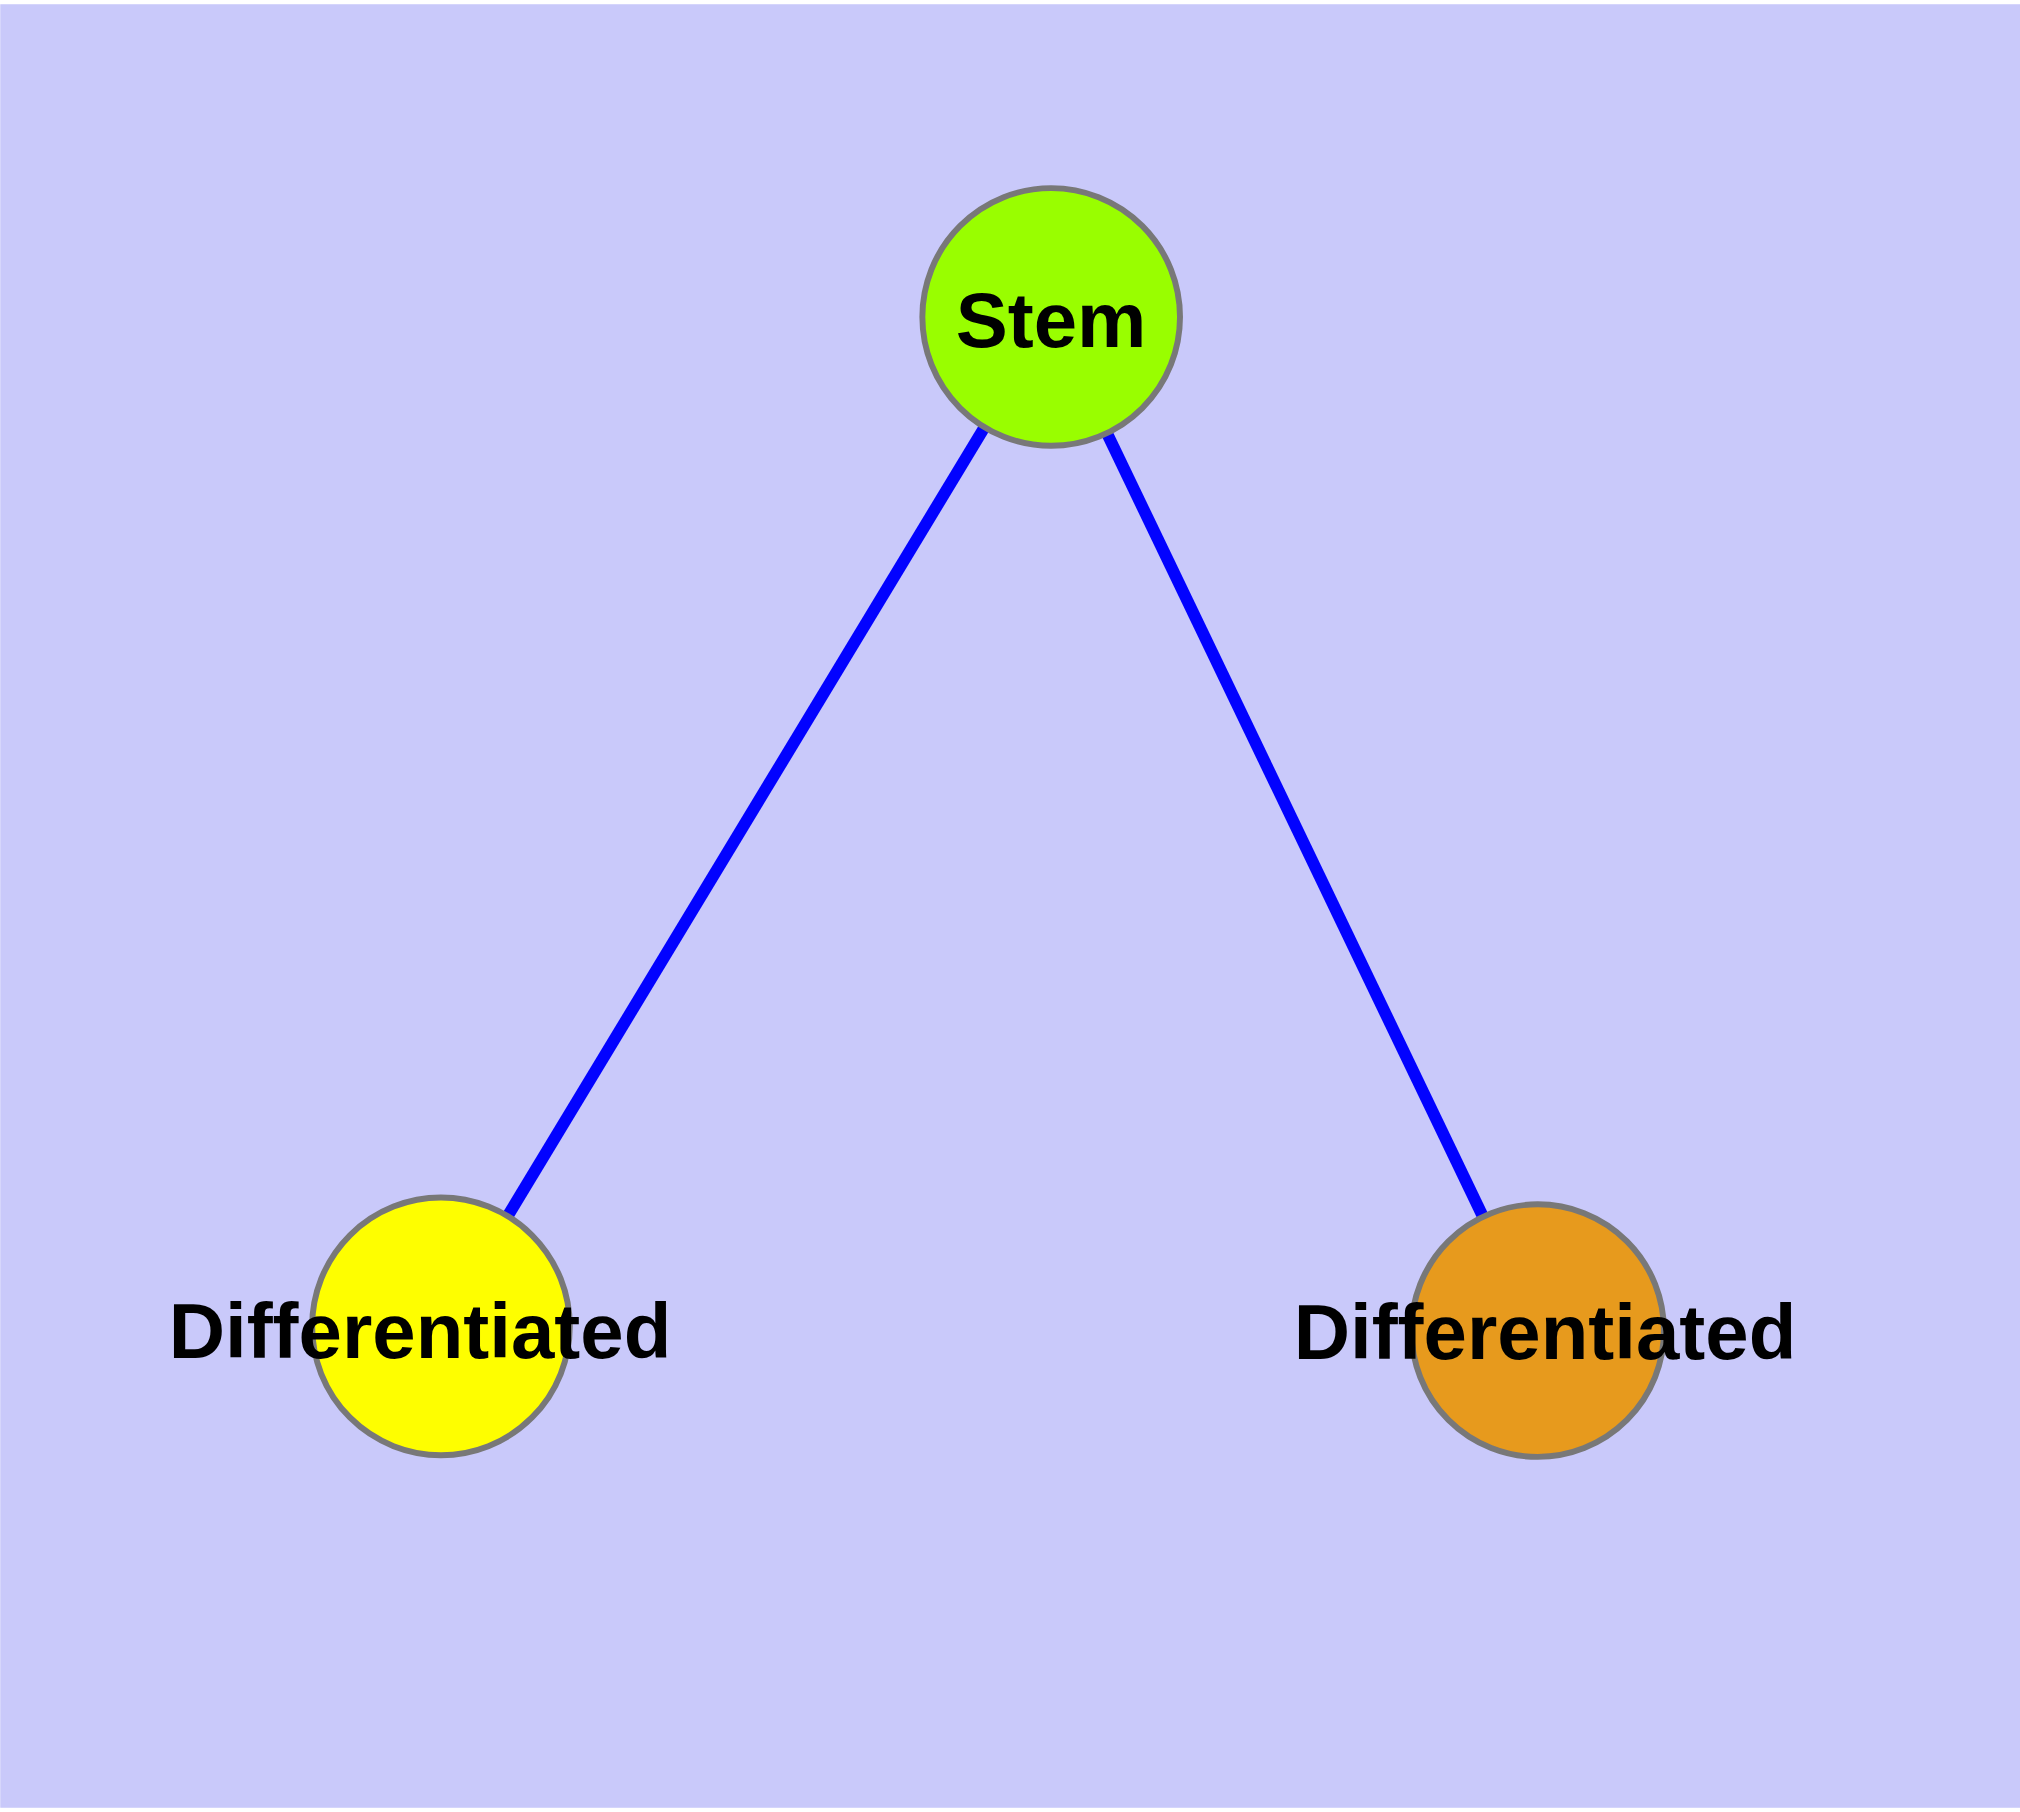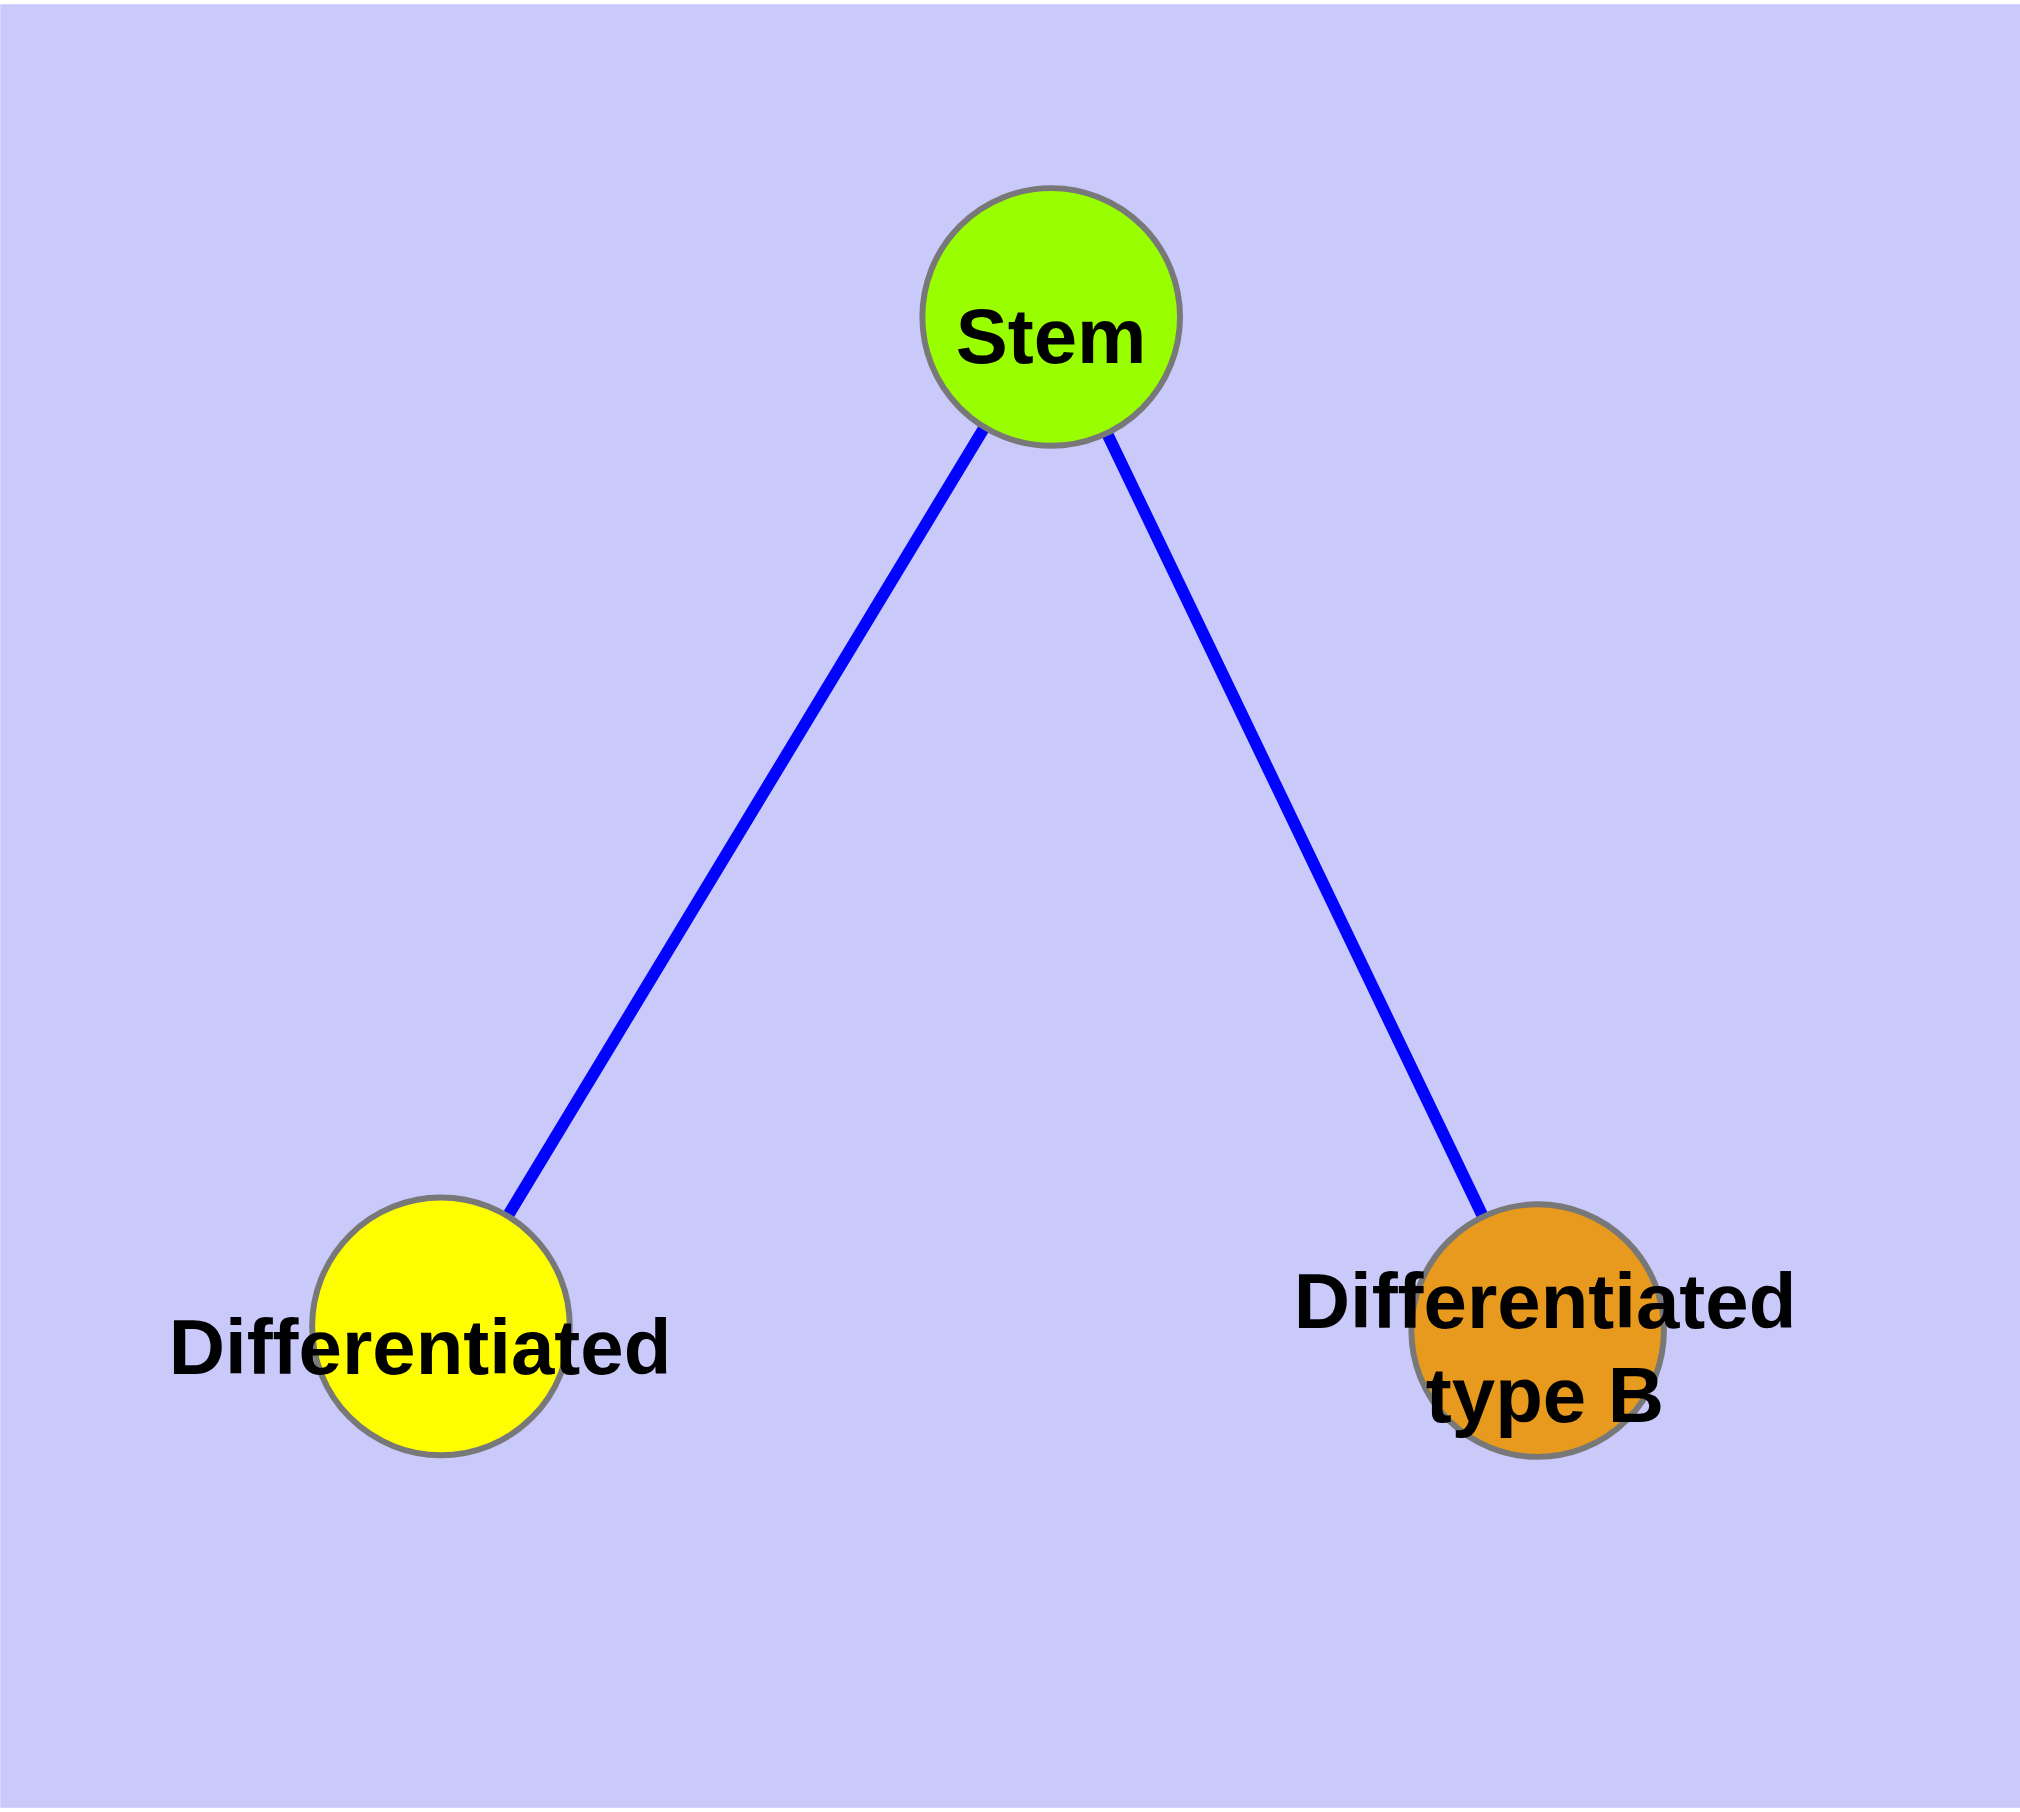--- a/index.html
+++ b/index.html
@@ -33,7 +33,6 @@
     text-align: center;
     white-space: nowrap;
     letter-spacing: 0px;
-    margin-top: 16px;
   }
   .label-stem   { left: 1051px; top: 320px; }
   .label-type-a { left: 420px;  top: 1331px; }

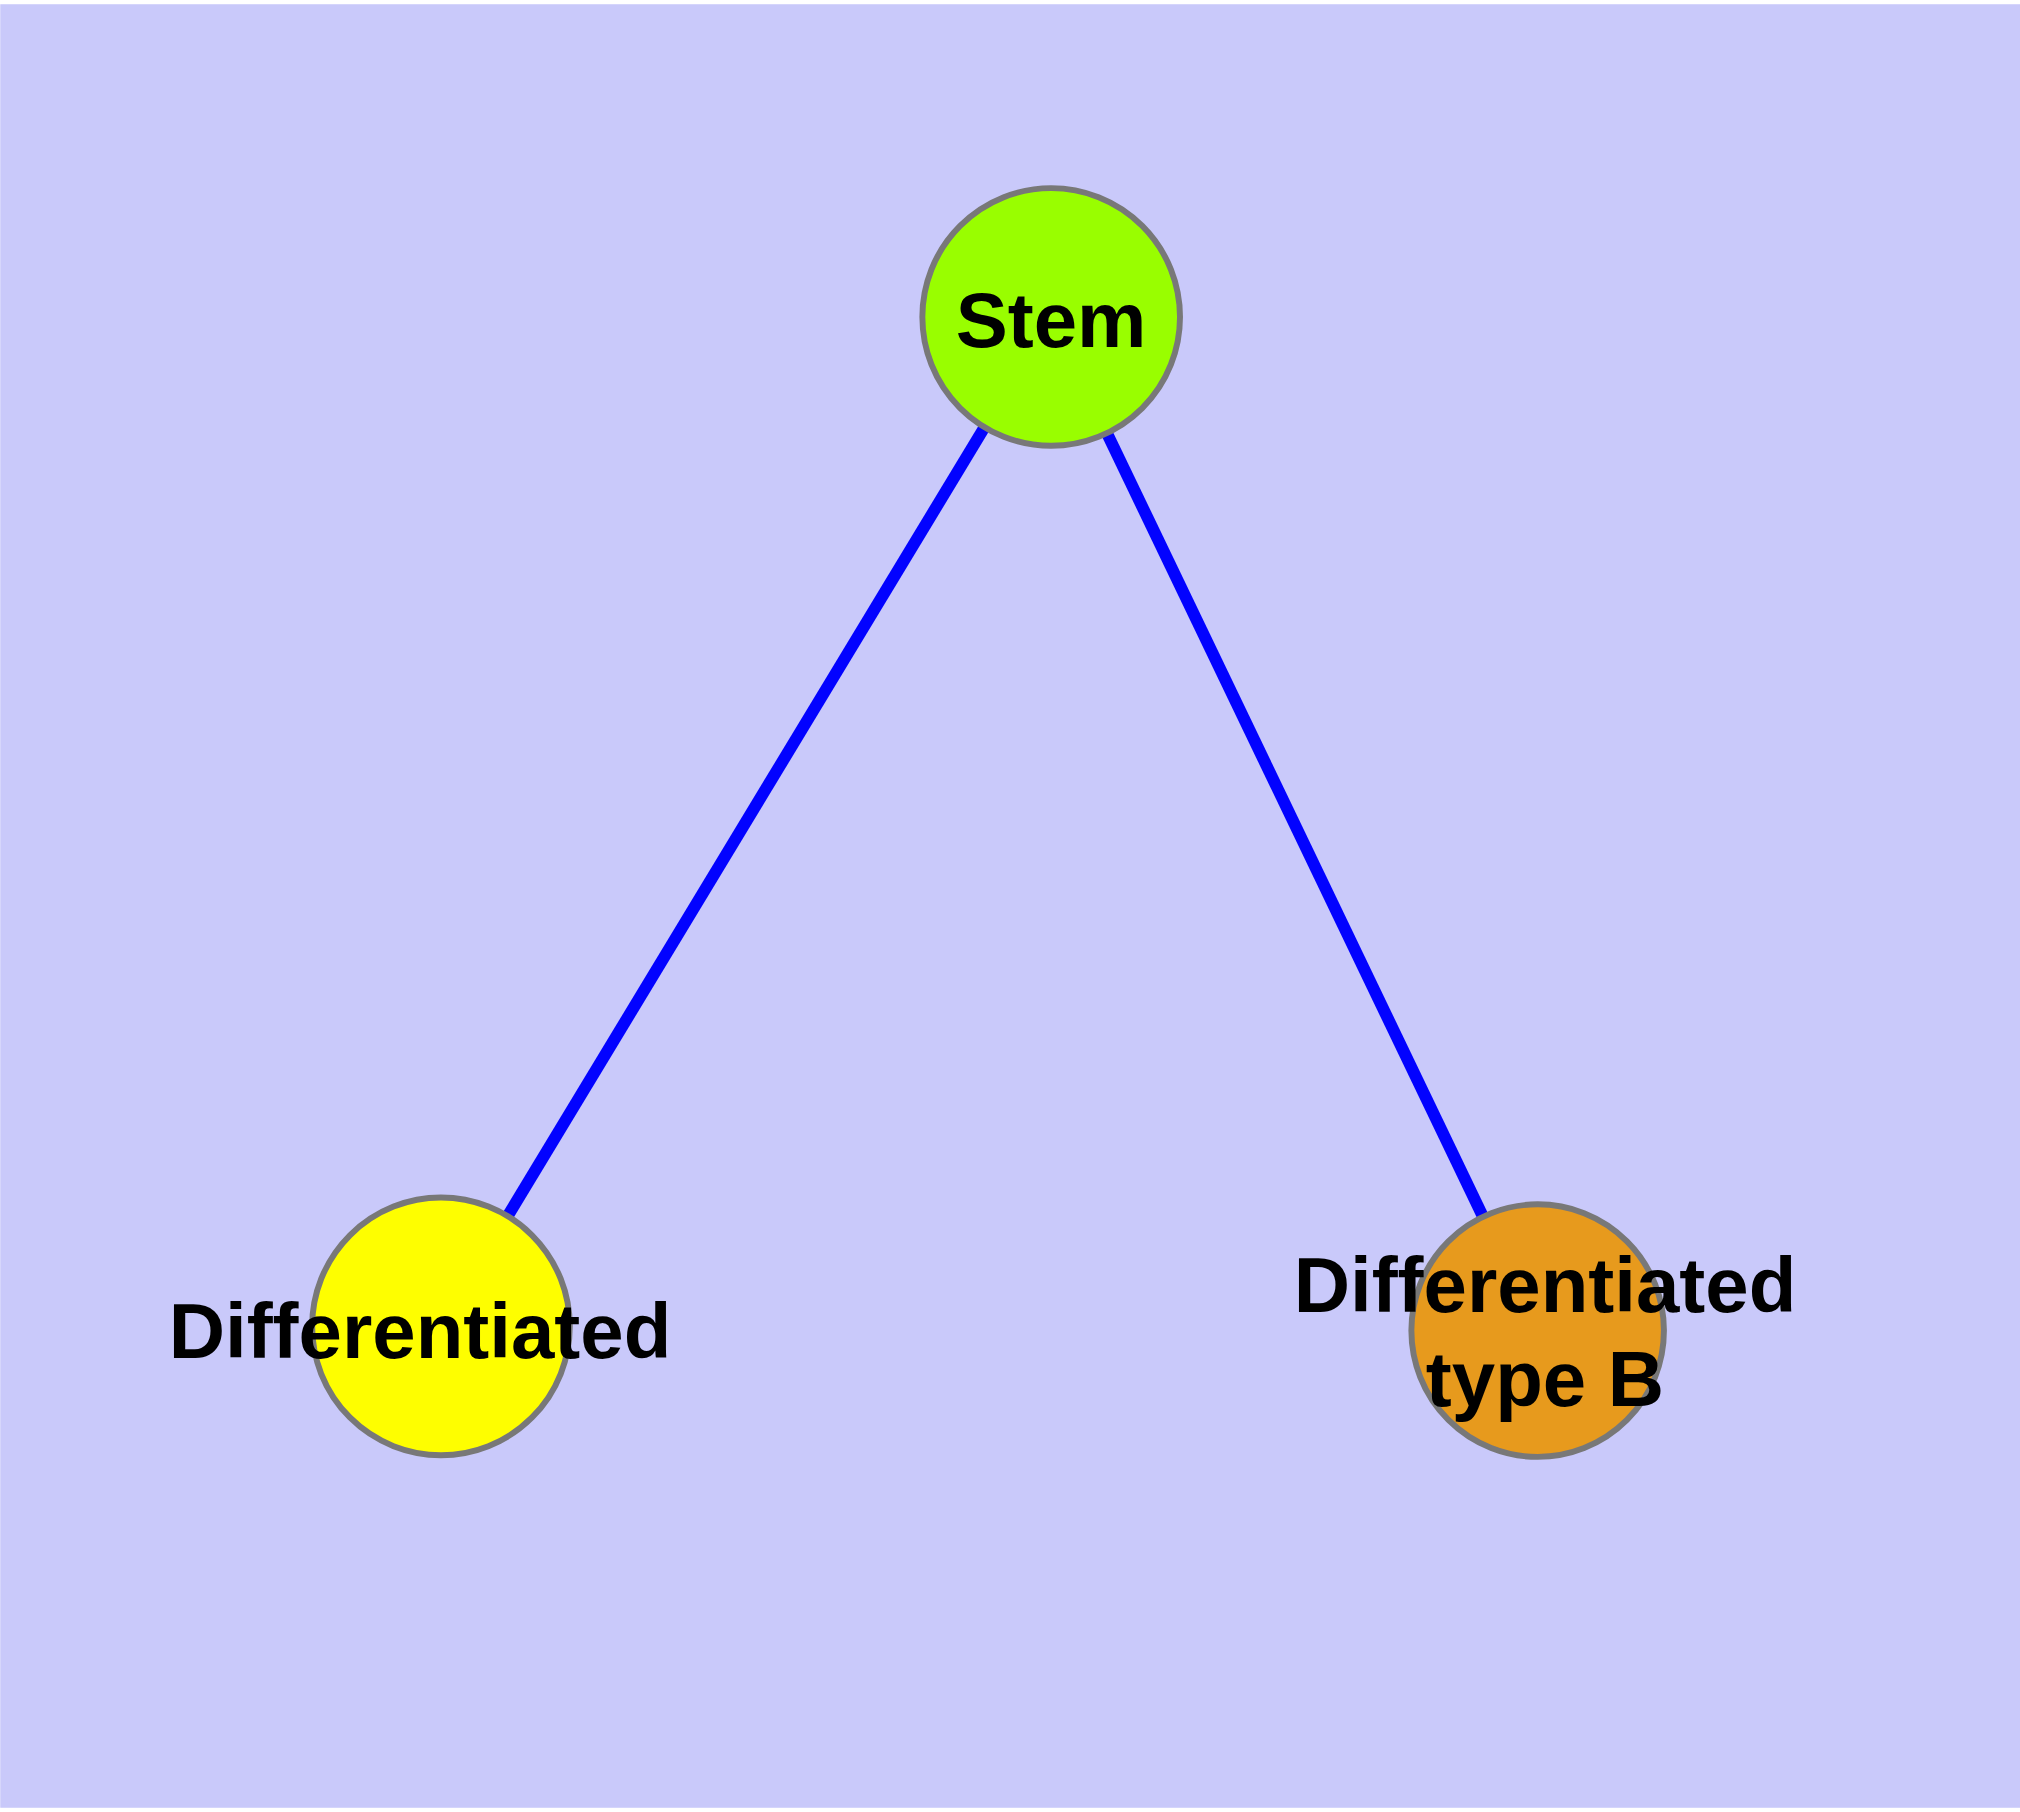--- a/index.html
+++ b/index.html
@@ -66,7 +66,6 @@
 
   <div class="node-label label-type-b">
     <div>Differentiated</div>
-    <div>type B</div>
   </div>
 
 </div>

